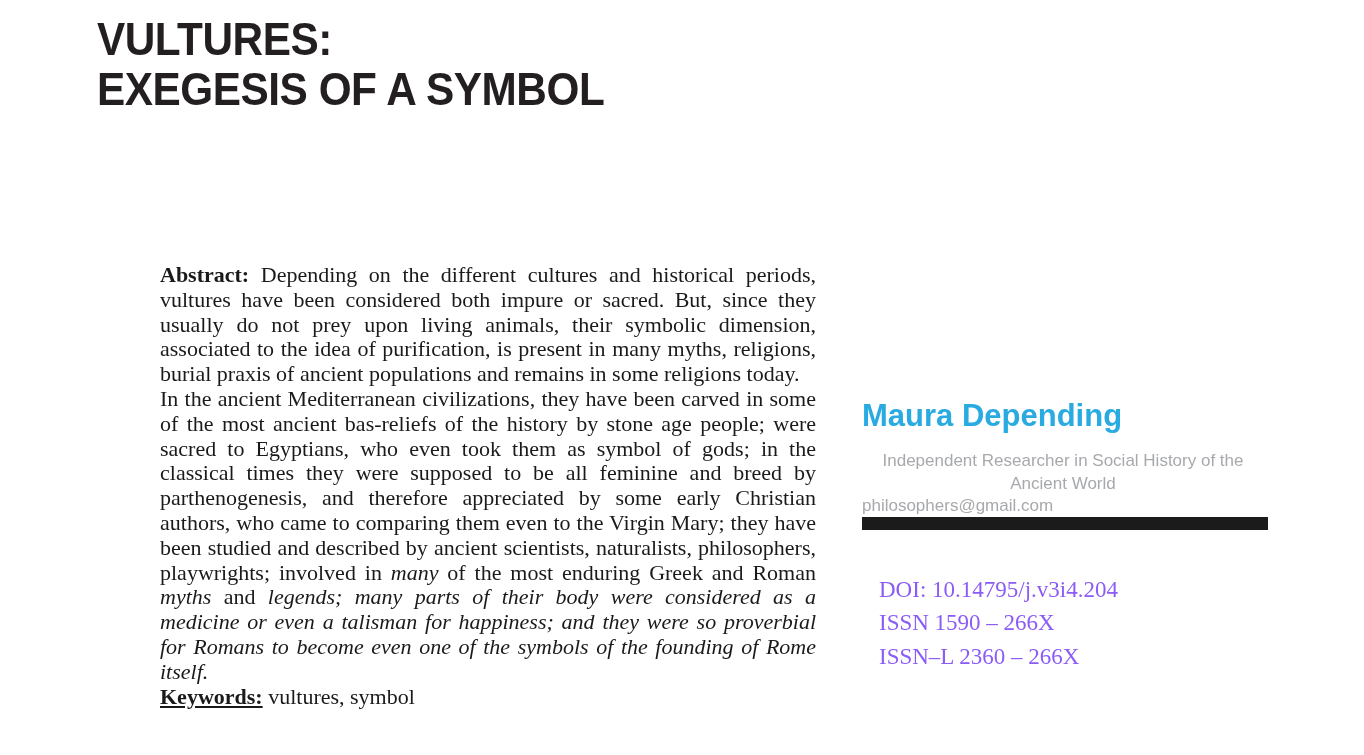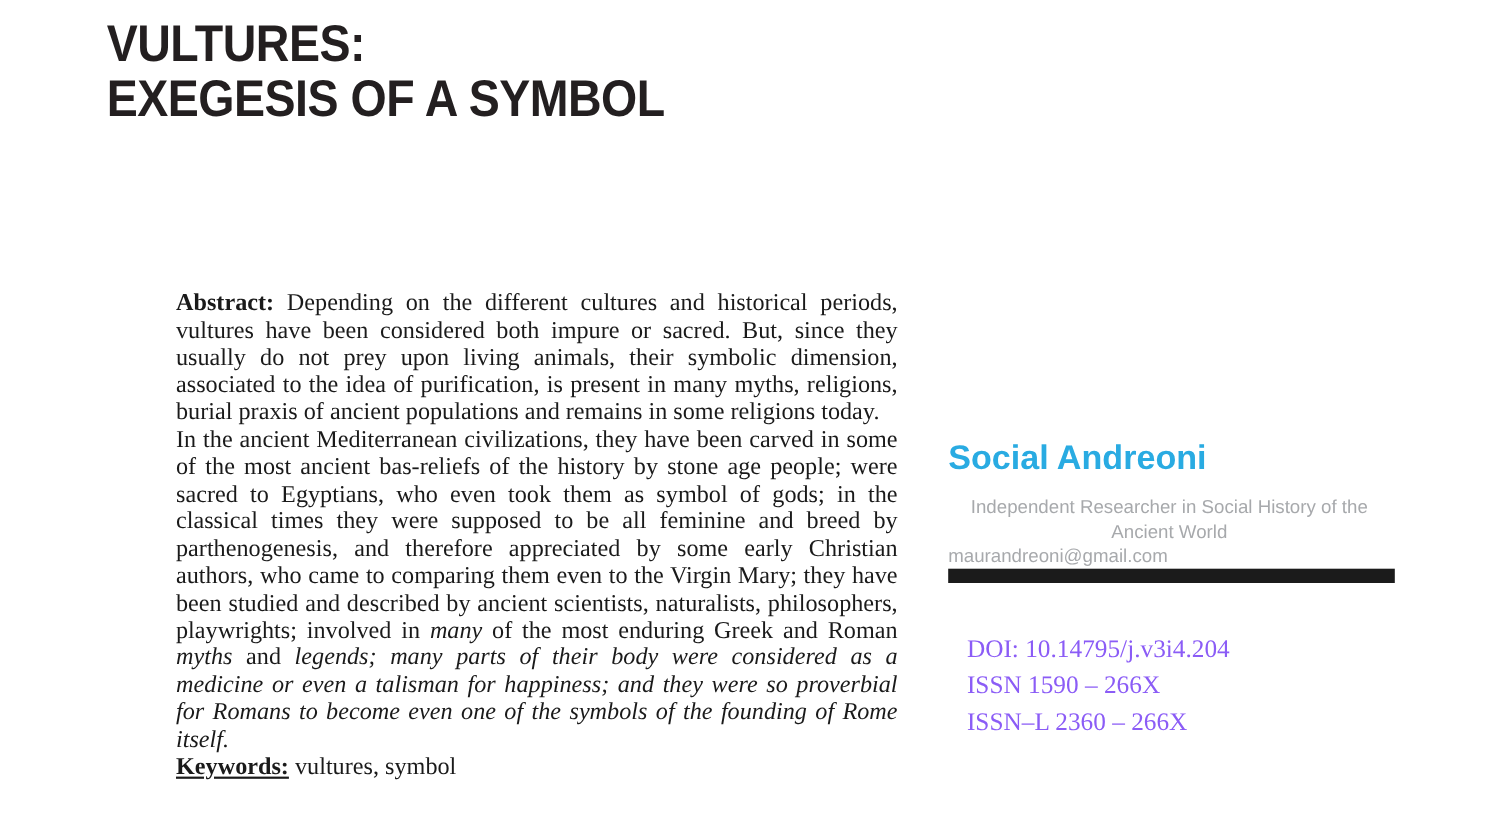--- a/index.html
+++ b/index.html
@@ -102,7 +102,7 @@
     <div class="rich-para"><span style="font-weight: bold; text-decoration: underline;">Keywords:</span><span> </span><span style="">vultures, symbol</span></div>
   </div>
 
-<div class="author-name" style="color: rgb(41, 171, 226);">Social Andreoni</div>
+<div class="author-name" style="color: rgb(41, 171, 226);">Maura Depending</div>
 
 <div class="author-affiliation" style="color: rgb(167, 169, 172);">Independent Researcher in Social History of the Ancient World</div>
 

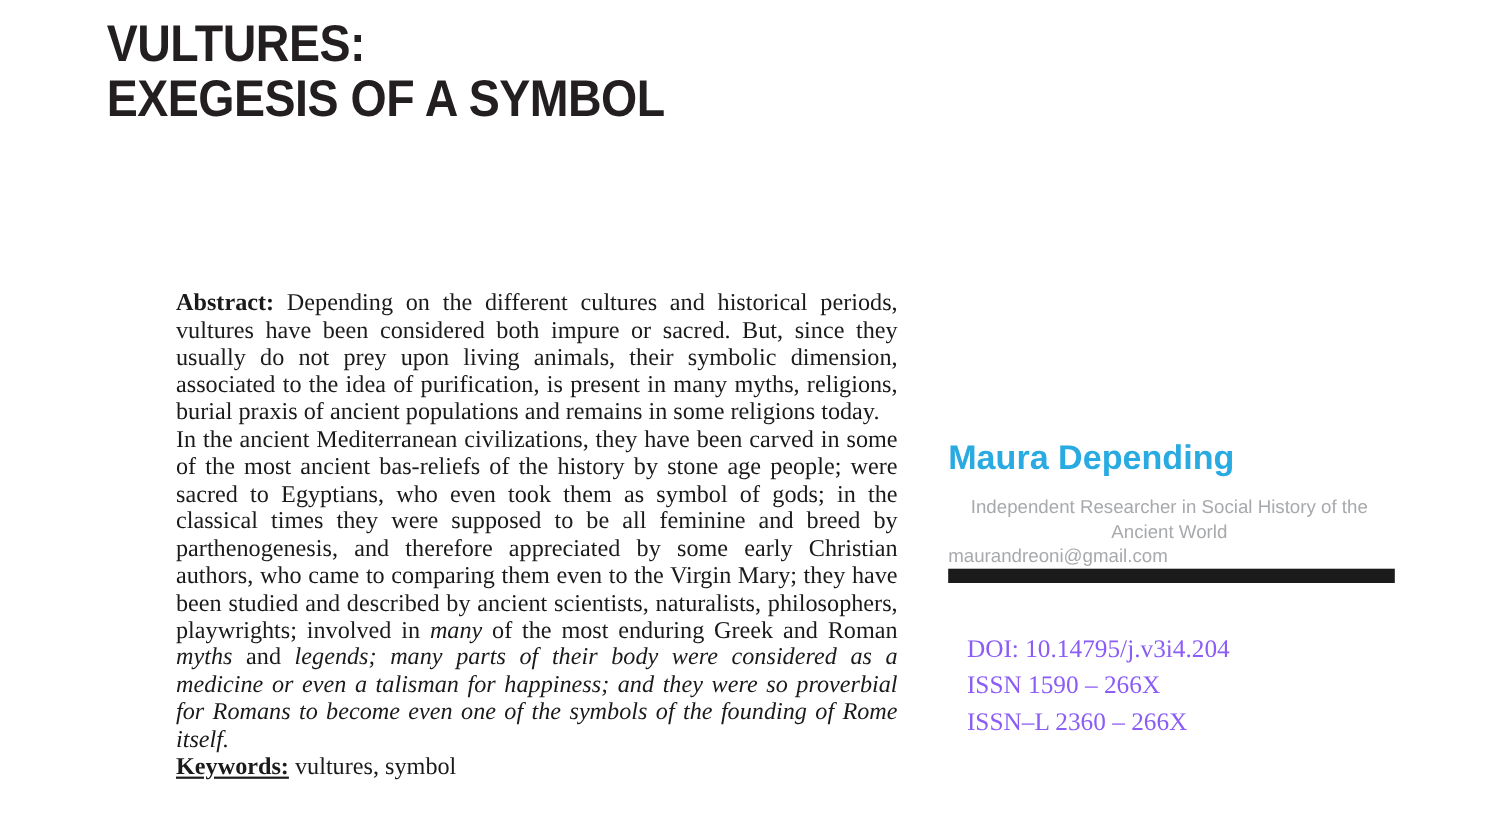--- a/index.html
+++ b/index.html
@@ -106,7 +106,7 @@
 
 <div class="author-affiliation" style="color: rgb(167, 169, 172);">Independent Researcher in Social History of the Ancient World</div>
 
-<div class="author-email" style="color: rgb(167, 169, 172);">maurandreoni@gmail.com</div>
+<div class="author-email" style="color: rgb(167, 169, 172);">philosophers@gmail.com</div>
 
 <div class="divider-bar" style="background-color: rgb(27, 27, 27);"></div>
 

